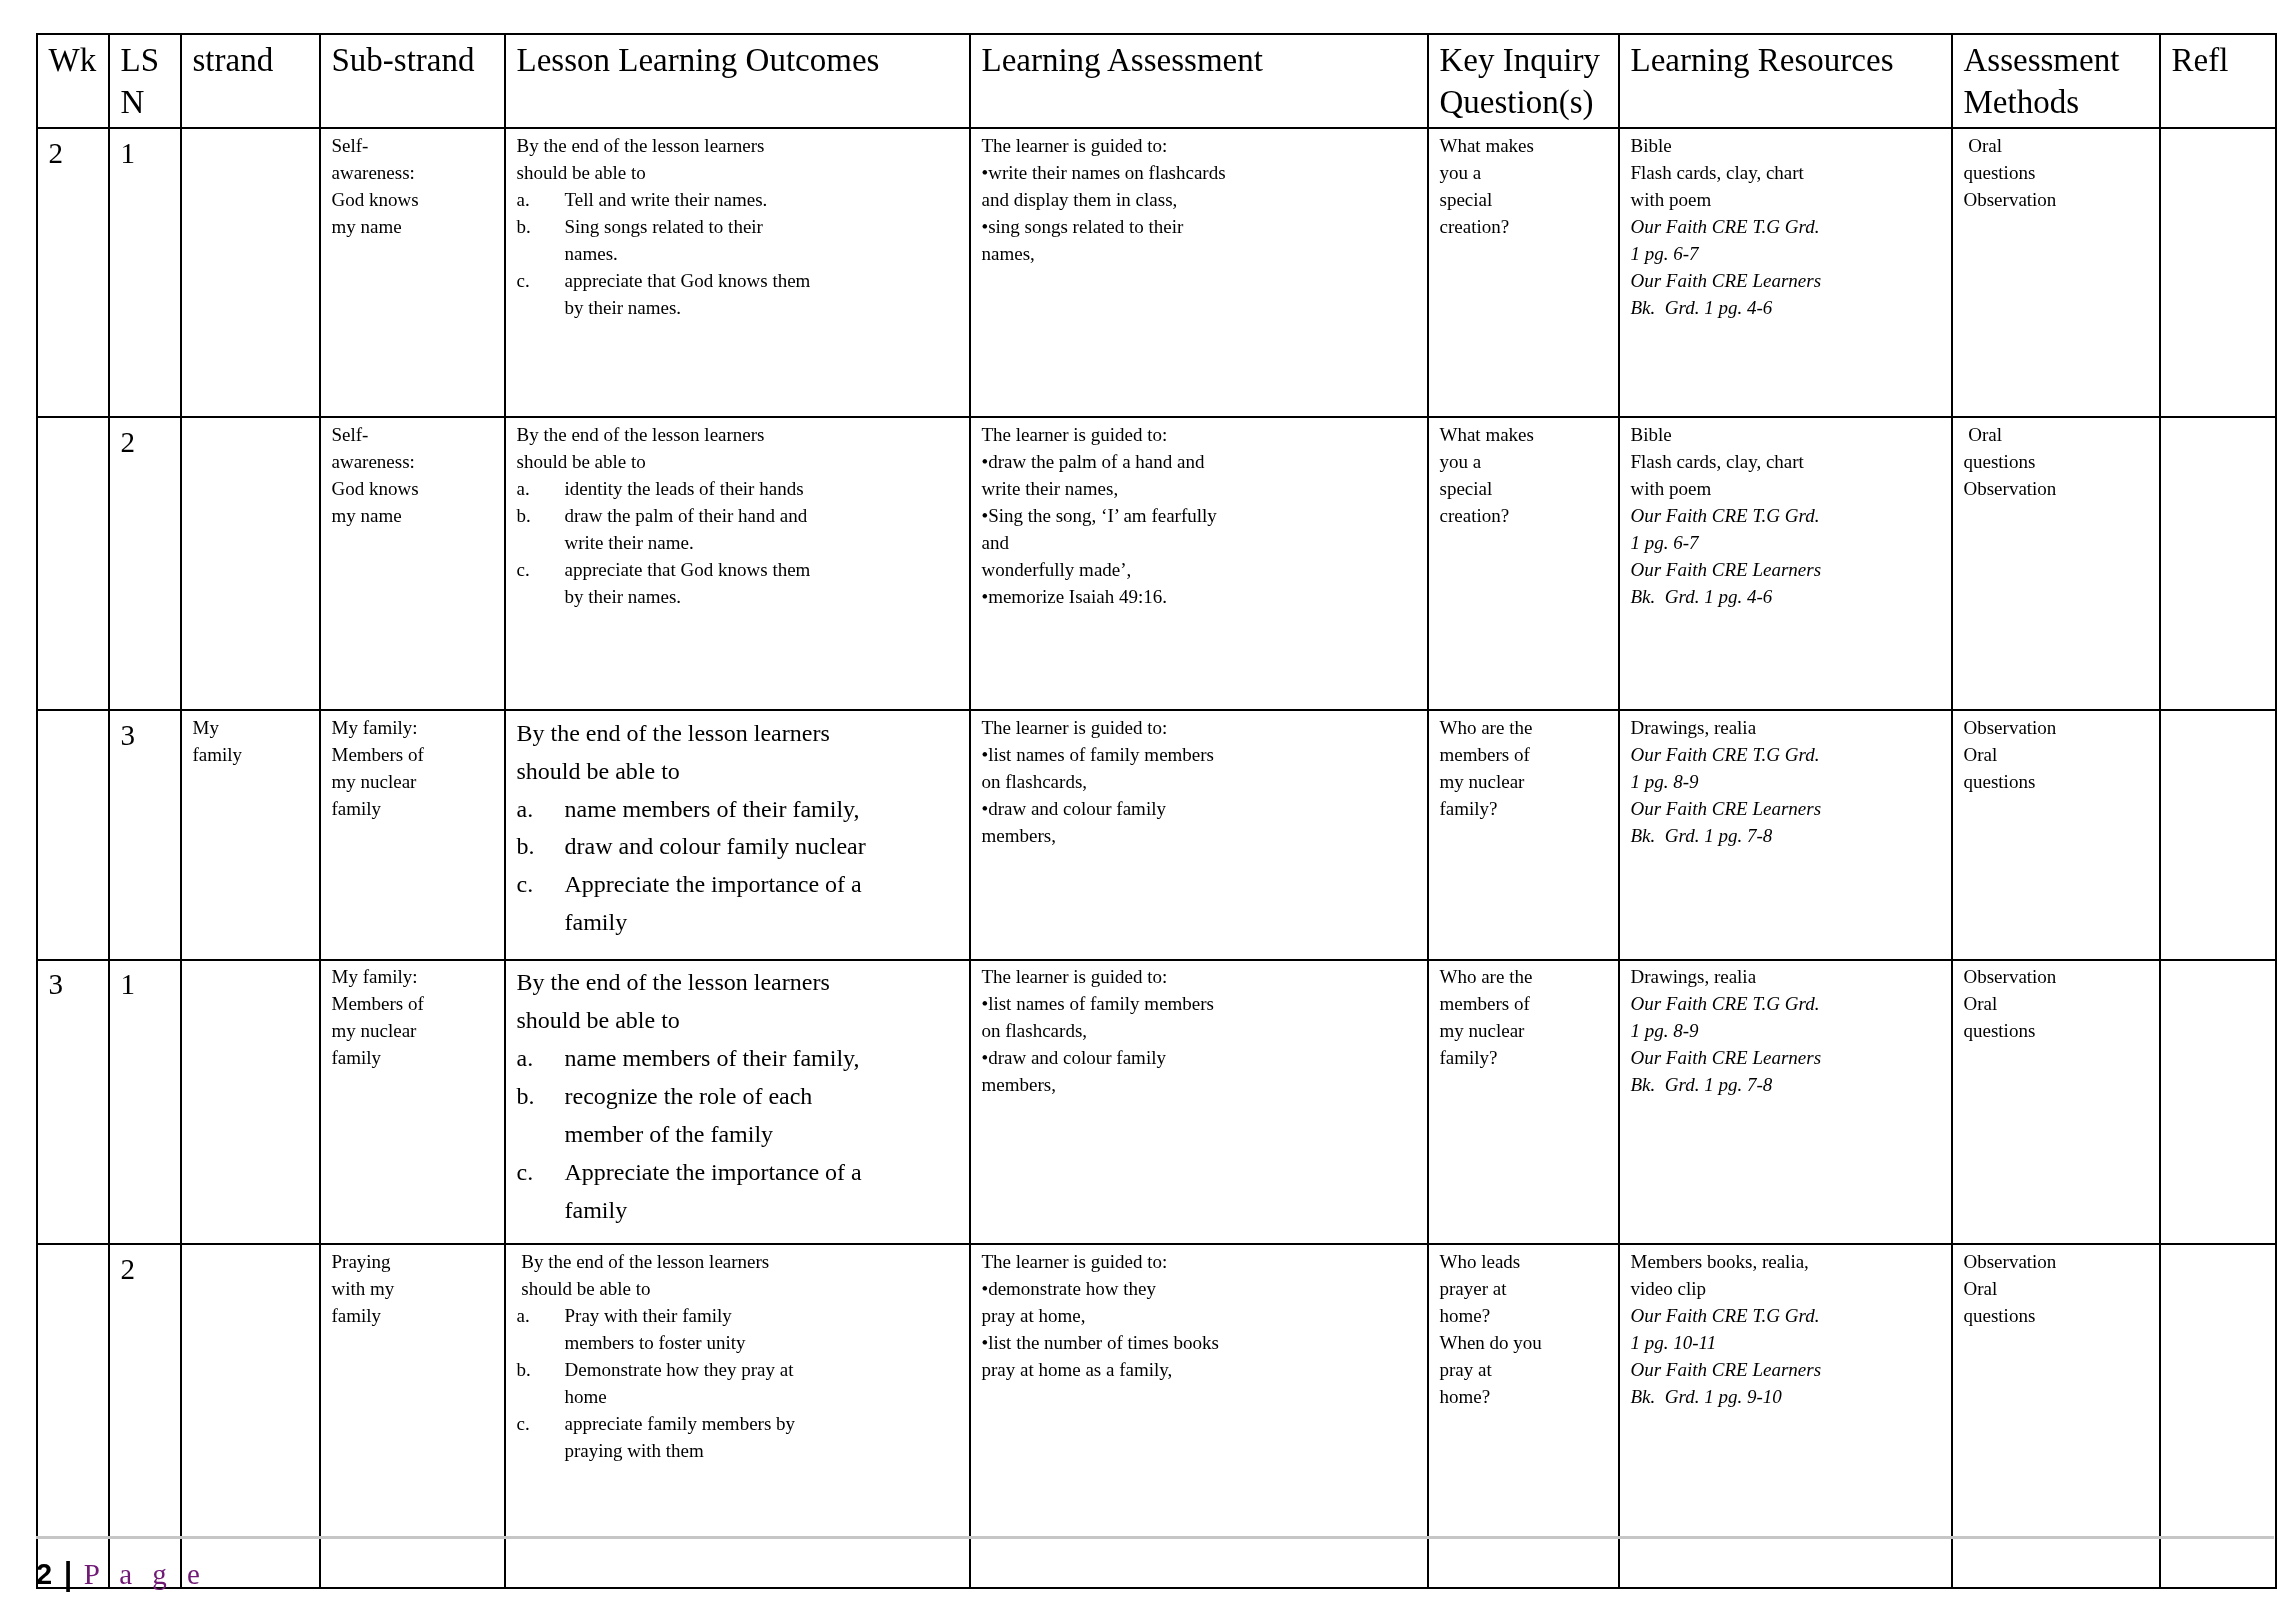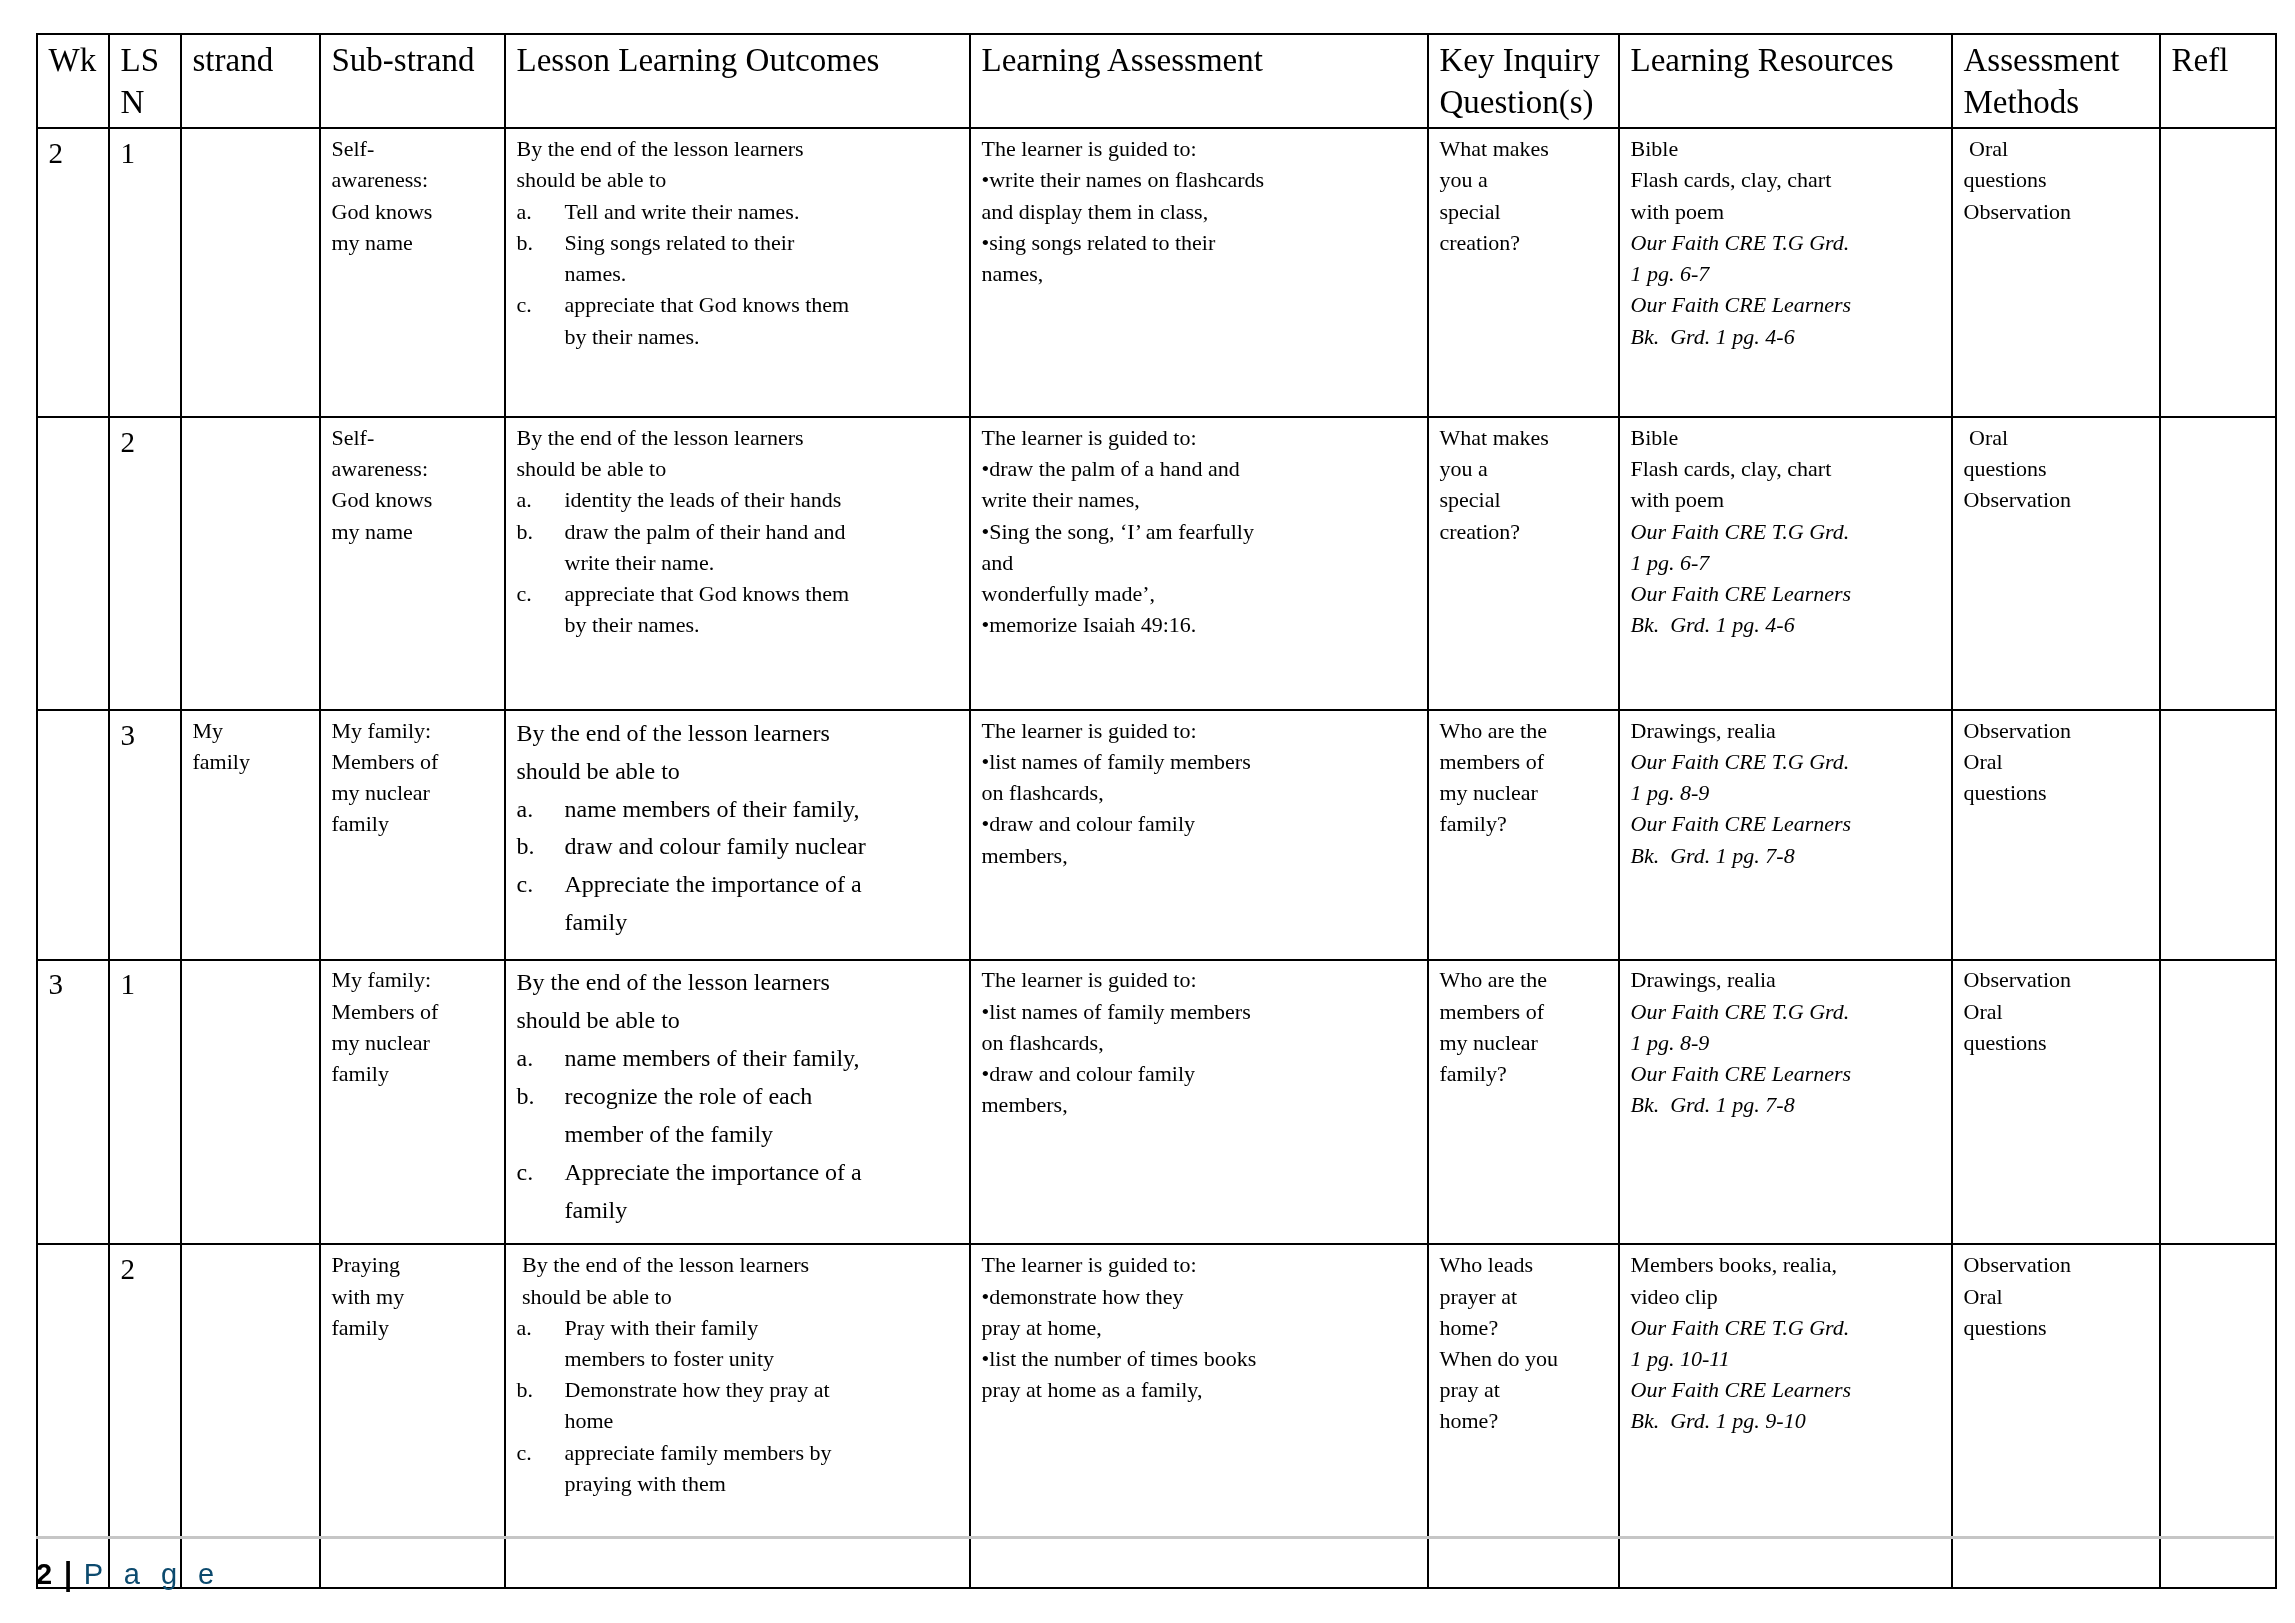--- a/index.html
+++ b/index.html
@@ -9,7 +9,7 @@
   table.sow{position:absolute;left:36px;top:33px;width:2238px;border-collapse:collapse;table-layout:fixed;}
   table.sow th,table.sow td{border:2.6px solid #000;vertical-align:top;padding:3.9px 10.5px 3.9px 10.5px;overflow:hidden;}
   thead th{font-weight:normal;font-size:33px;line-height:1.28;text-align:left;white-space:pre-line;border-bottom:5.9px solid #000;height:63px;}
-  tbody td{font-size:22px;line-height:1.42;}
+  tbody td{font-size:19px;line-height:1.42;}
   tr.row-0 td{height:279px;}
   tr.row-1 td{height:283px;}
   tr.row-2 td{height:240px;}

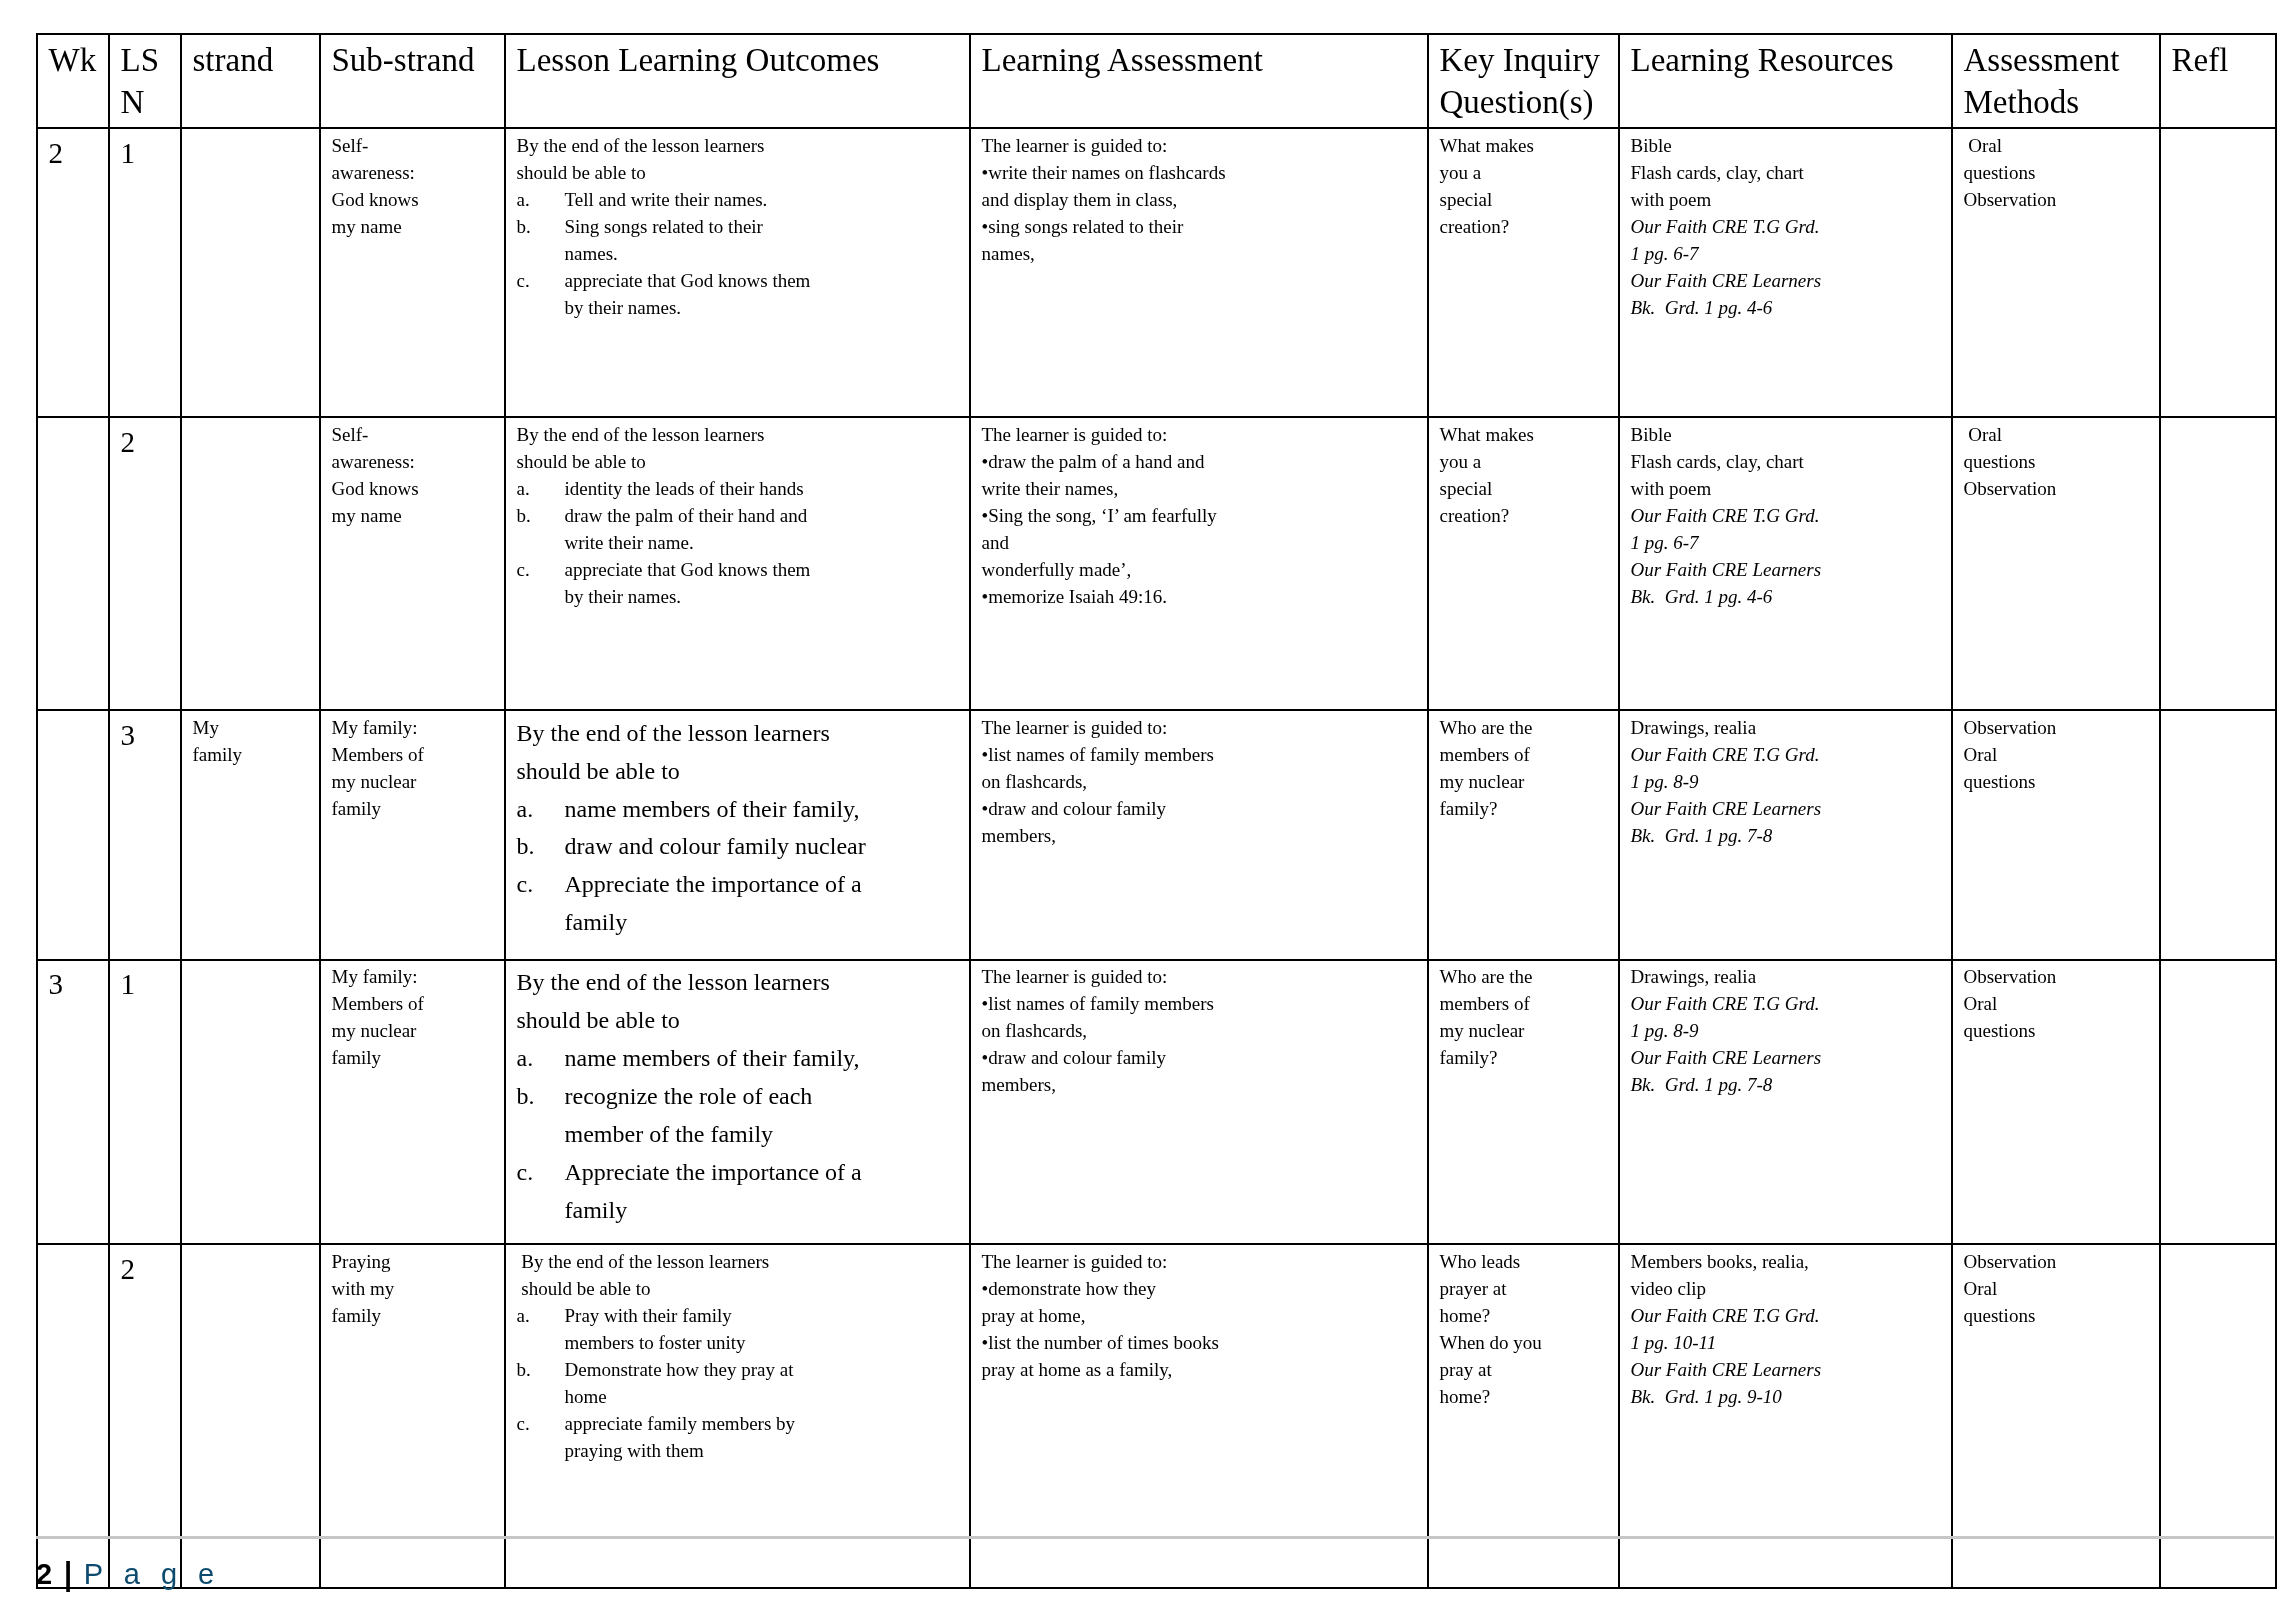--- a/index.html
+++ b/index.html
@@ -33,7 +33,7 @@
   .footer-text{font-family:"Liberation Sans","DejaVu Sans",sans-serif;font-size:29px;display:flex;align-items:center;gap:11.8px;}
   .pg-num{font-weight:bold;color:#000;}
   .pg-sep{font-weight:bold;color:#000;transform:scaleY(1.15);}
-  .pg-label{color:#0c4a6e;letter-spacing:6.5px;}
+  .pg-label{color:#701a75;letter-spacing:6.5px;font-family:Liberation Serif, serif;}
 </style>
 </head>
 <body>

